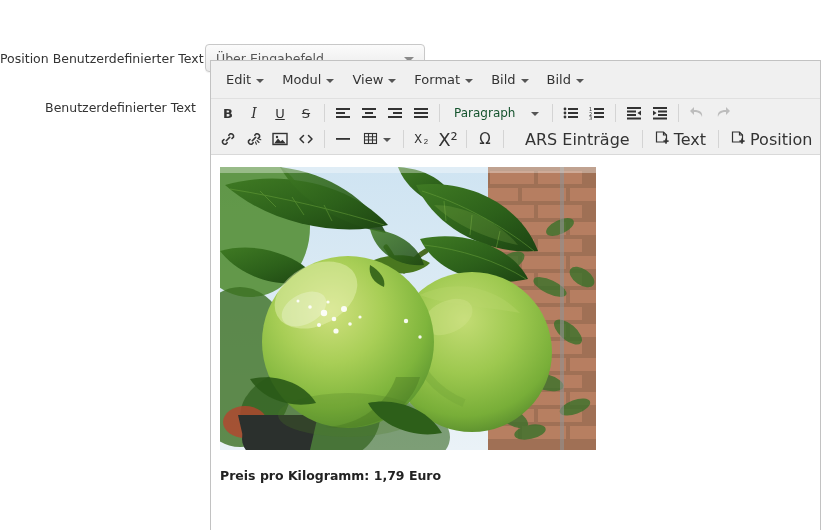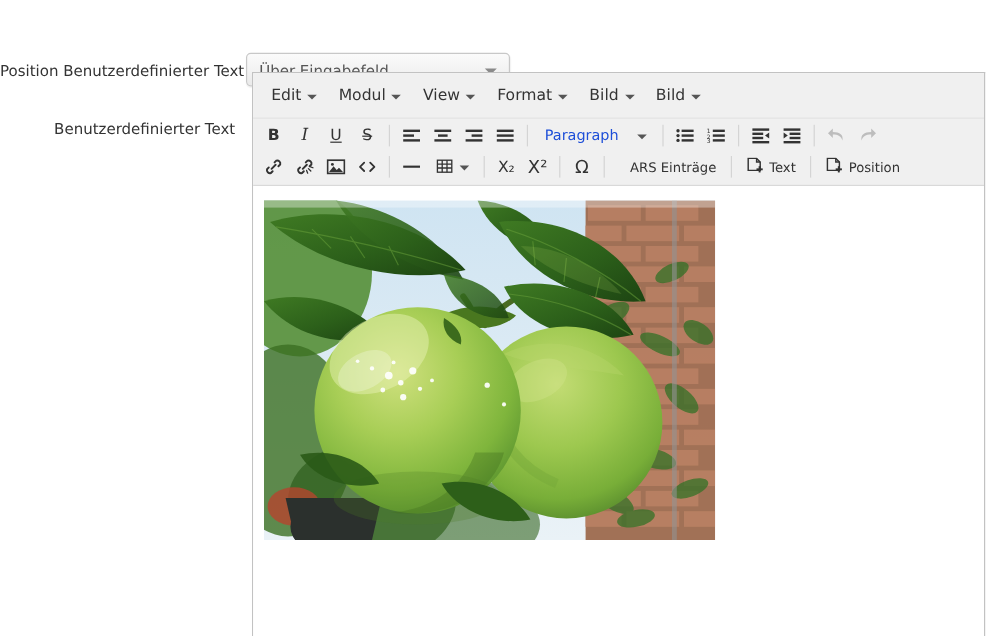--- a/index.html
+++ b/index.html
@@ -138,7 +138,7 @@
     height: 22px;
     cursor: pointer;
     border-radius: 3px;
-    color: #1d4ed8;
+    color: #14532d;
     font-size: 12px;
   }
 

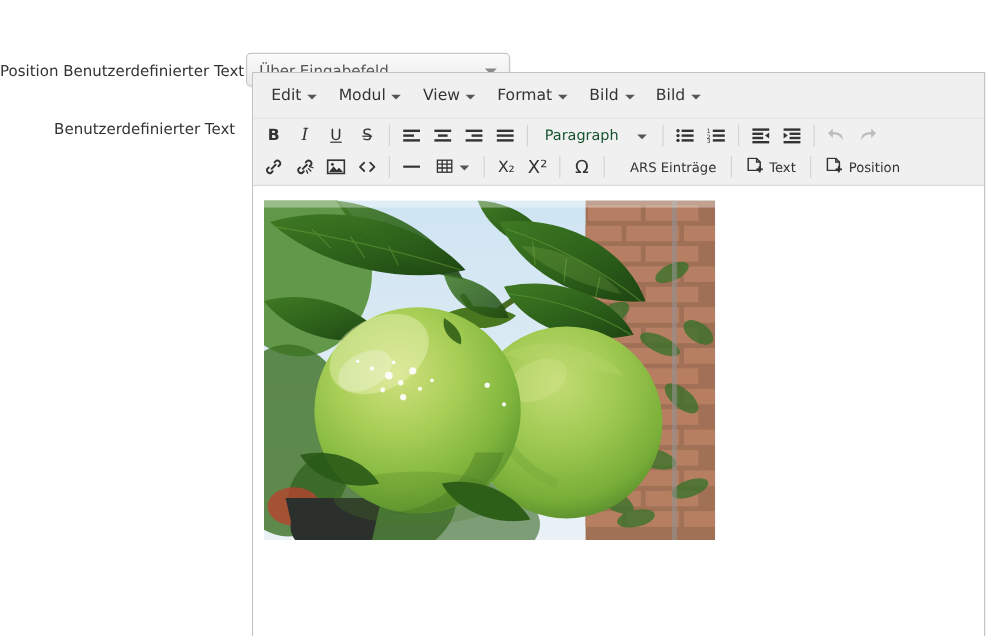--- a/index.html
+++ b/index.html
@@ -395,7 +395,7 @@
       <div class="tb-sep"></div>
 
       <div class="tb-btn">
-        <span style="font-size:13px;">X₂</span>
+        <span style="font-size:13px;font-family:Liberation Mono, monospace;">X₂</span>
       </div>
       <div class="tb-btn">
         <span style="font-size:15px;">X²</span>

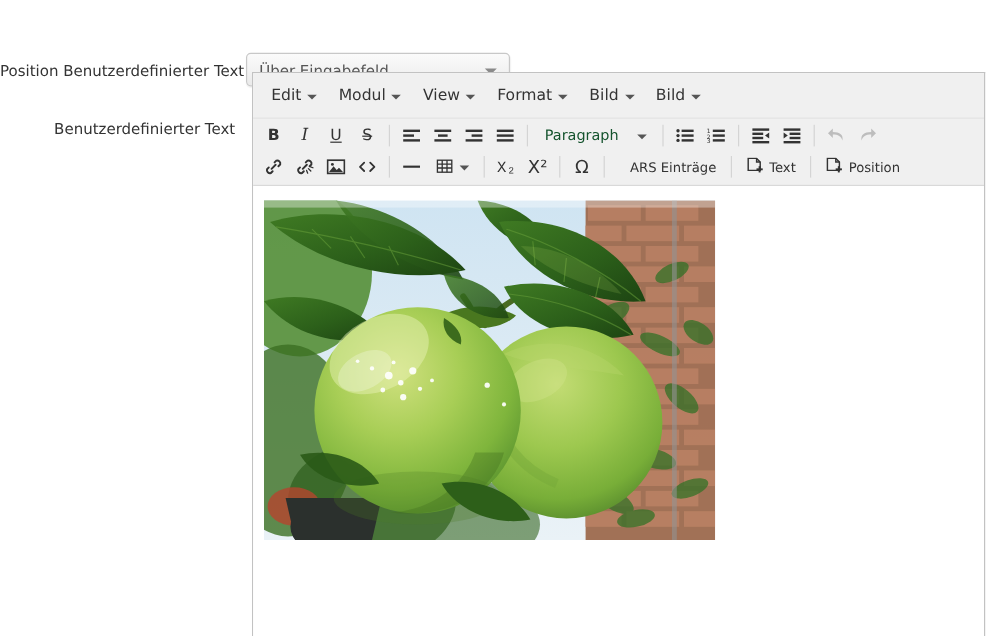--- a/index.html
+++ b/index.html
@@ -398,7 +398,7 @@
         <span style="font-size:13px;font-family:Liberation Mono, monospace;">X₂</span>
       </div>
       <div class="tb-btn">
-        <span style="font-size:15px;">X²</span>
+        <span style="font-size:18px;">X²</span>
       </div>
 
       <div class="tb-sep"></div>

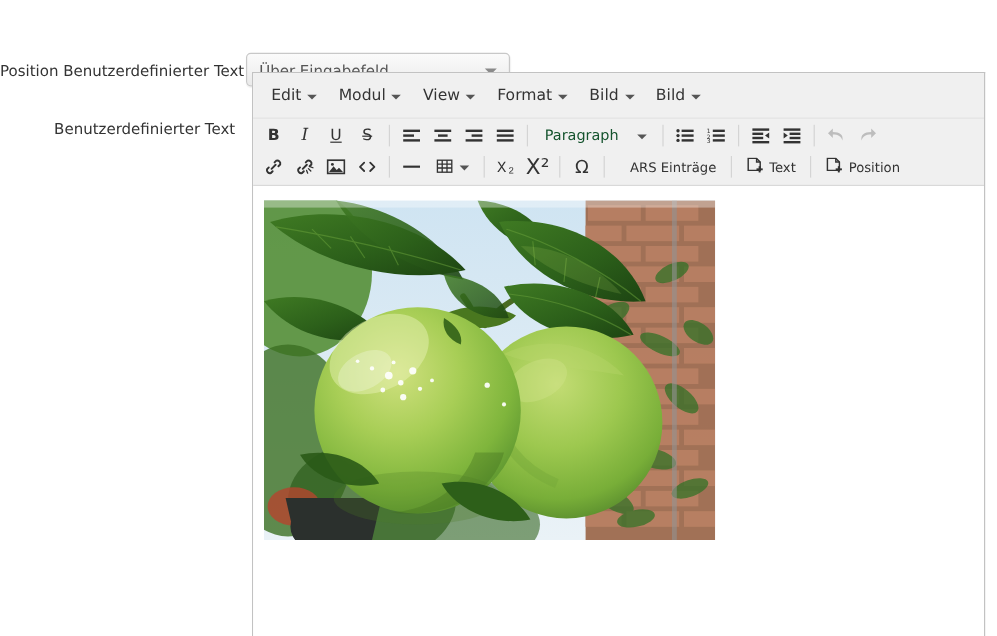--- a/index.html
+++ b/index.html
@@ -126,7 +126,7 @@
   .tb-btn.disabled { color: #bdbdbd; cursor: default; }
   .tb-btn.wide { width: auto; padding: 0 7px; gap: 5px; }
   .tb-text {
-    font-size: 11px;
+    font-size: 16px;
     color: #333333;
     white-space: nowrap;
     text-align: center;

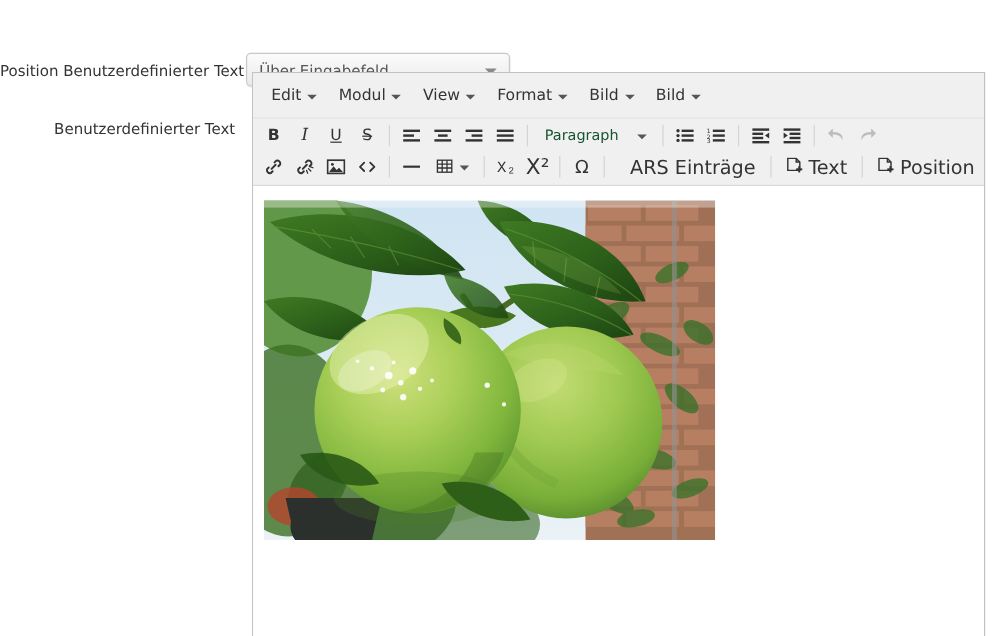--- a/index.html
+++ b/index.html
@@ -607,6 +607,7 @@
       <rect x="0" y="0" width="376" height="6" fill="#ffffff" opacity="0.35"></rect>
     </svg>
 
+    <div id="content-caption">Preis pro Kilogramm: 1,79 Euro</div>
   </div>
 </div>
 

